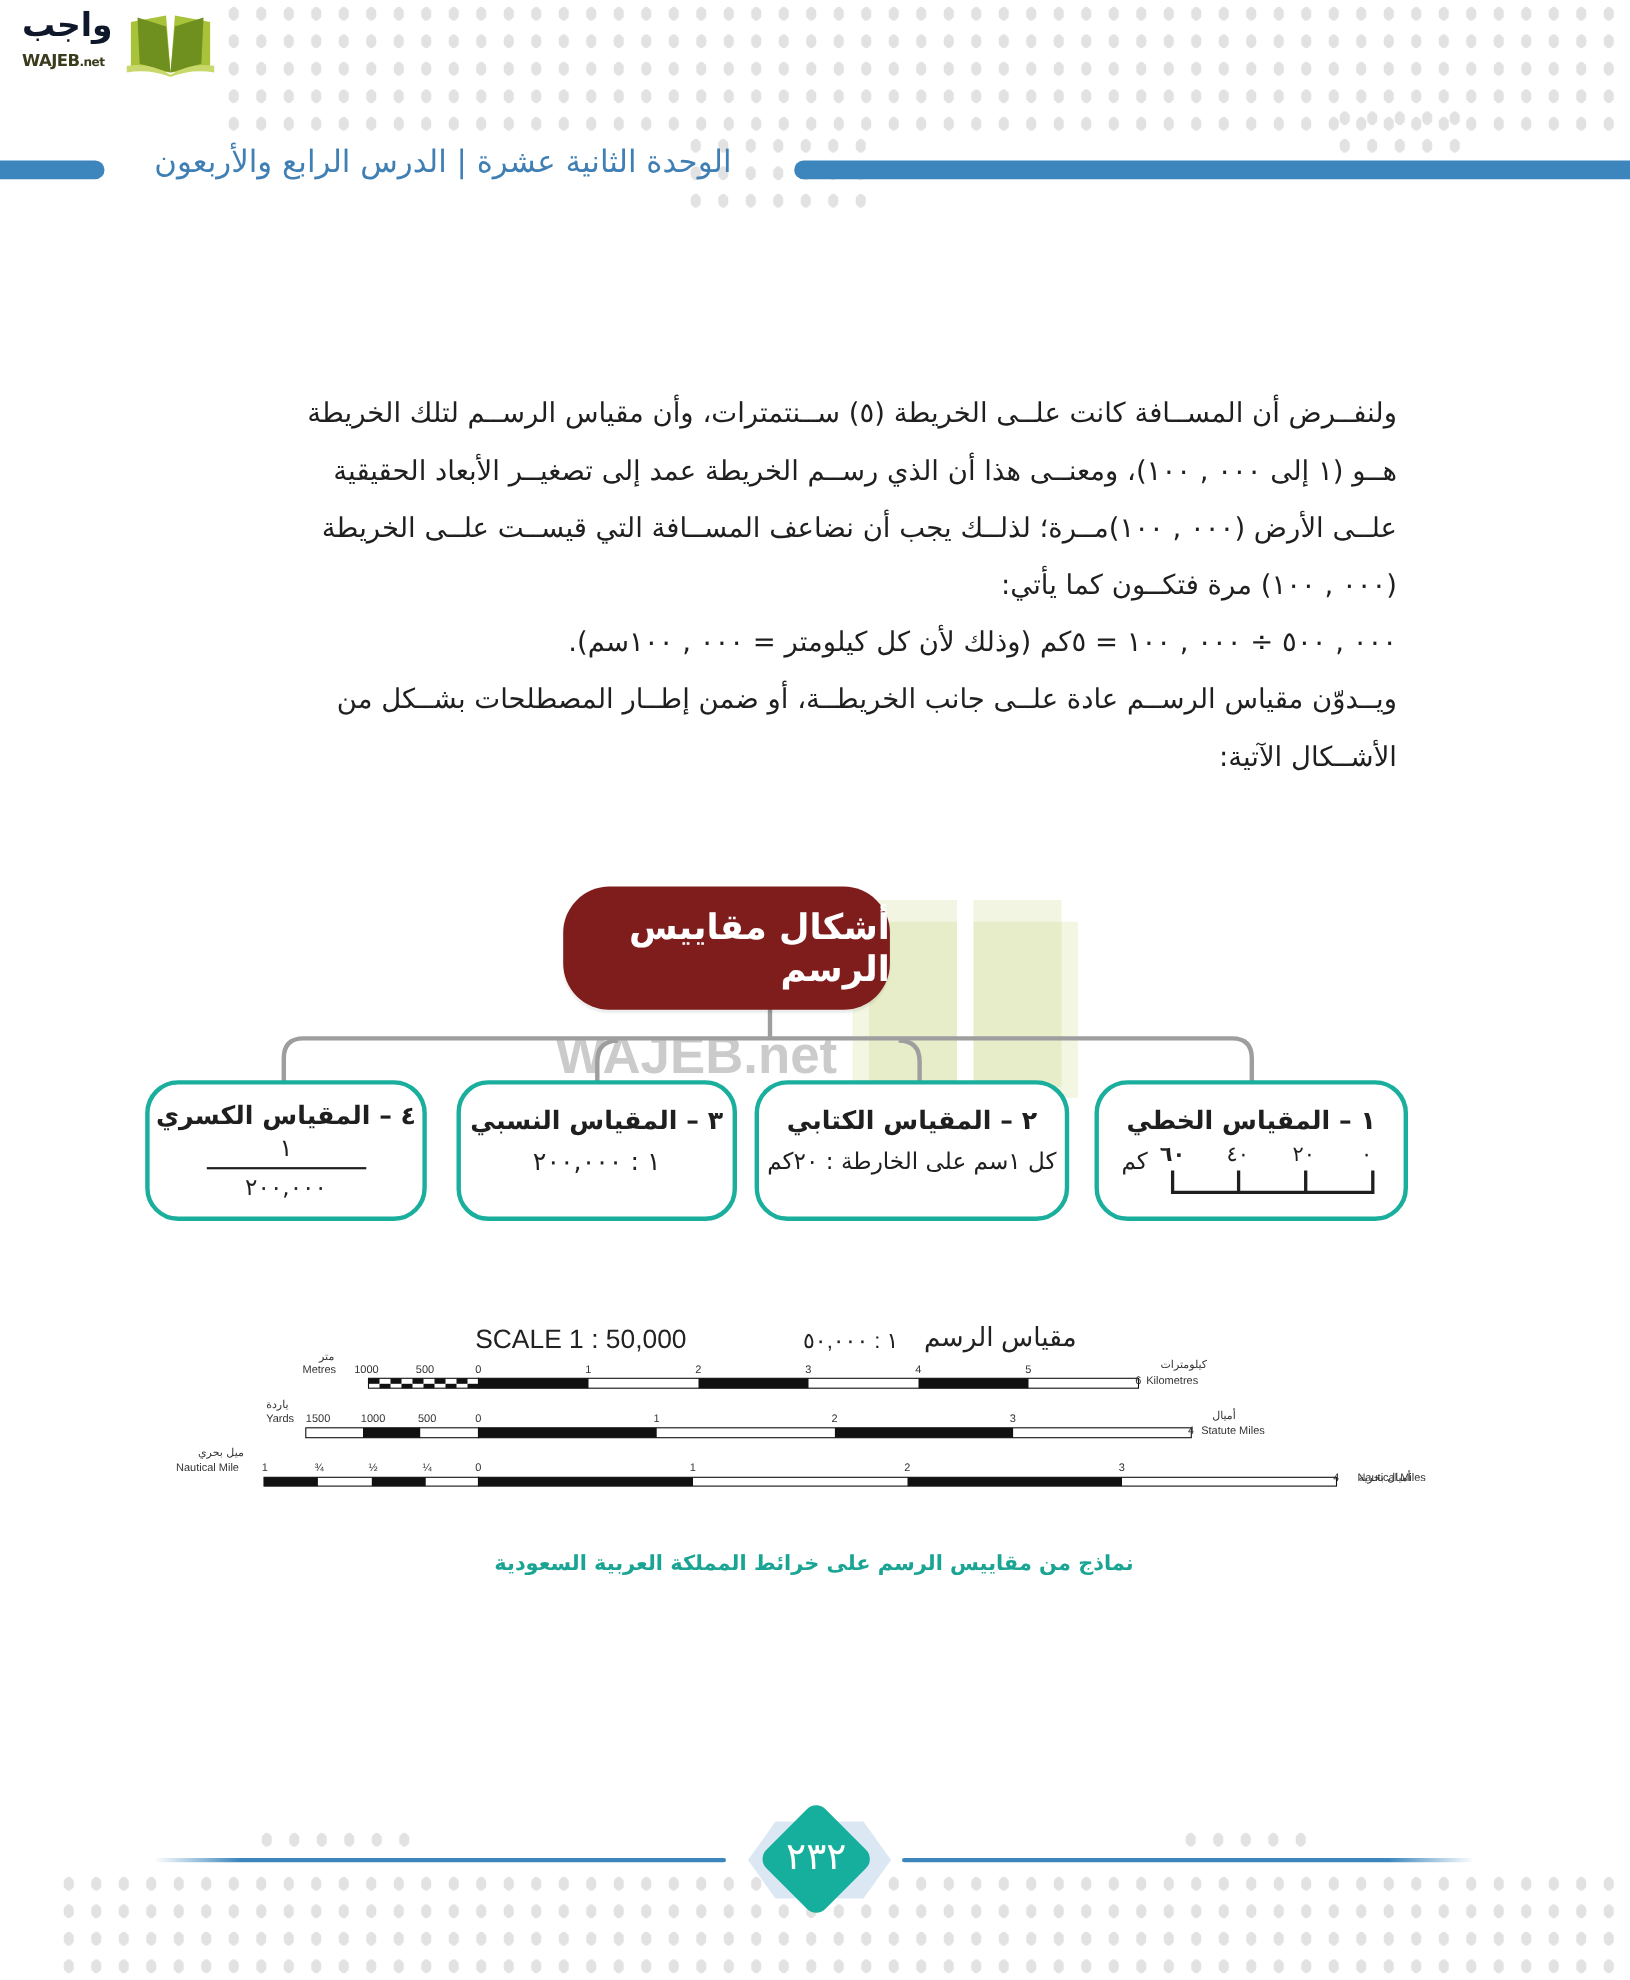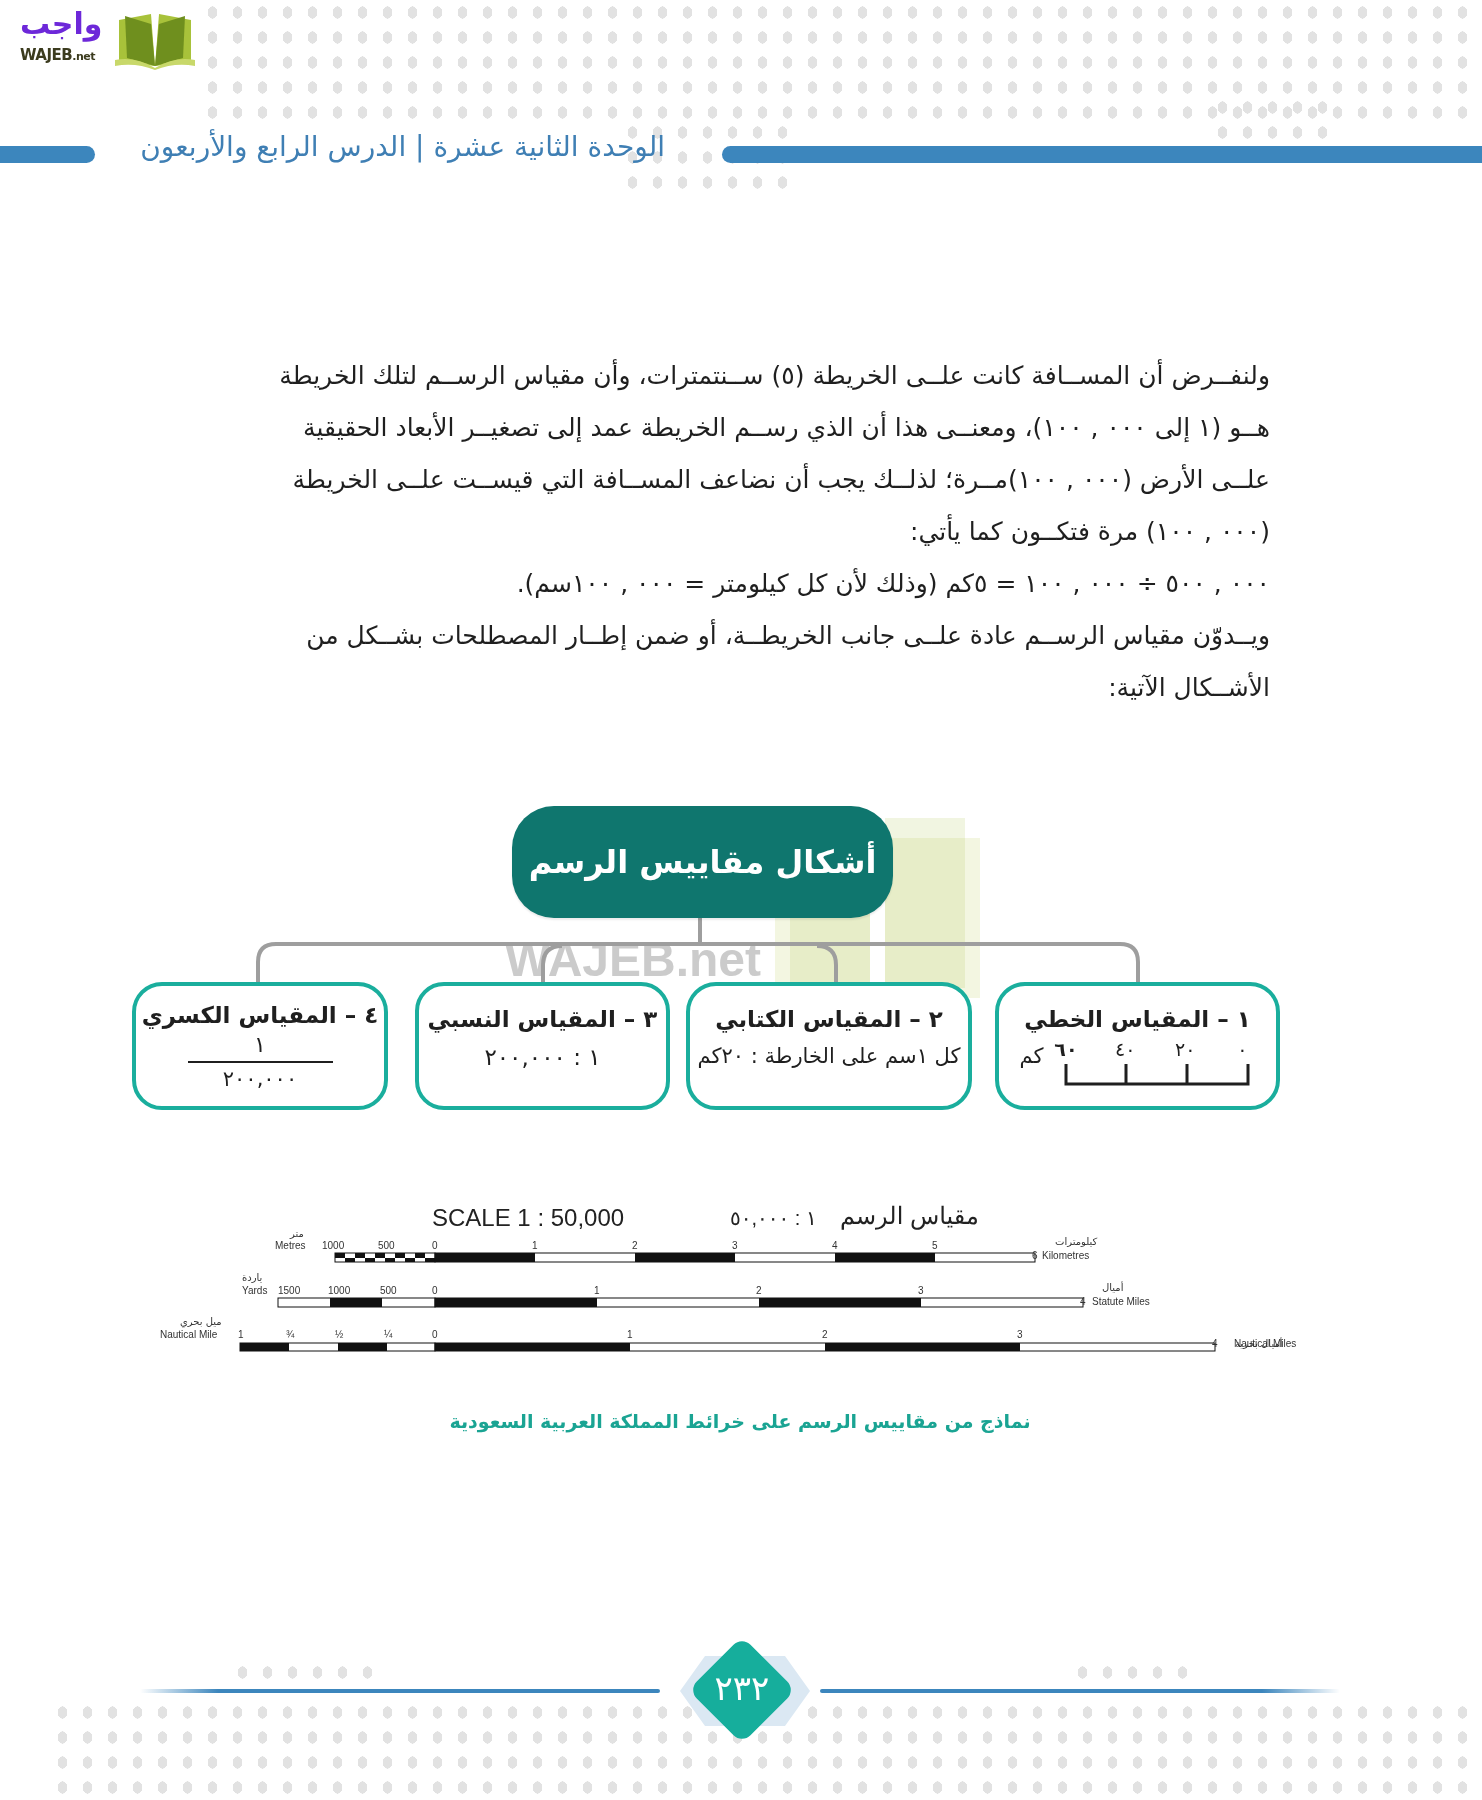--- a/index.html
+++ b/index.html
@@ -20,7 +20,7 @@
 
   
   .logo { left:10px; top:6px; width:180px; height:64px; }
-  .logo-ar { position:absolute; left:10px; top:0; font-size:30px; font-weight:bold; color:#6d28d9; direction:rtl; }
+  .logo-ar { position:absolute; left:10px; top:0; font-size:30px; font-weight:bold; color:#0f172a; direction:rtl; }
   .logo-en { position:absolute; left:10px; top:40px; font-size:15px; font-weight:bold; color:#3b3b1e; letter-spacing:-0.5px; }
   .logo-en small { font-size:11px; }
   .logo-book { position:absolute; left:105px; top:4px; width:80px; height:60px; }

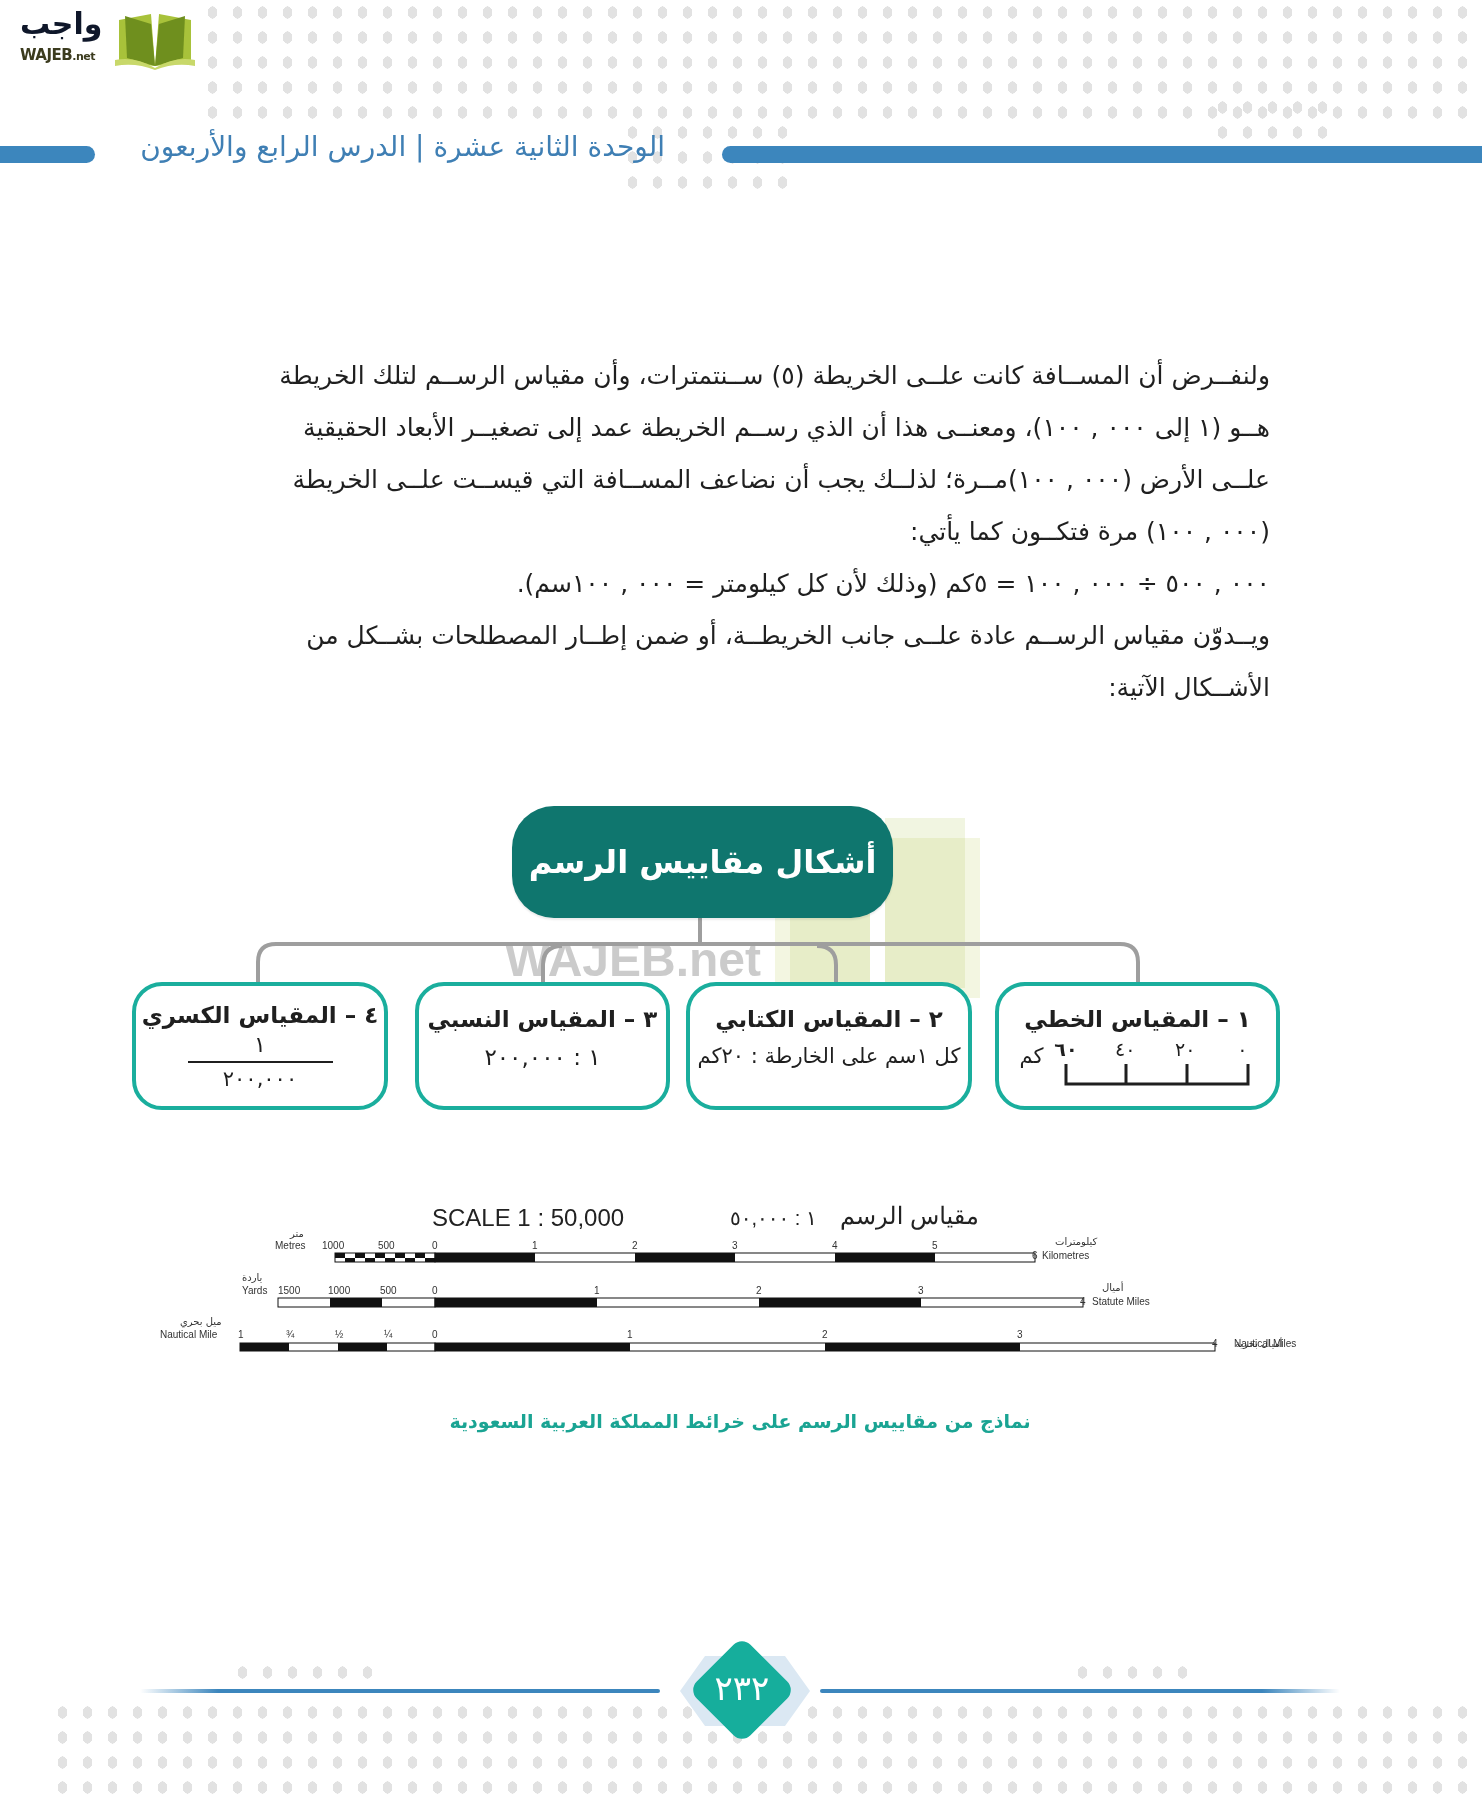--- a/index.html
+++ b/index.html
@@ -45,8 +45,8 @@
   .wm-text { left:505px; top:932px; font-size:48px; font-weight:bold; color:rgba(140,140,140,0.45); font-family:"Liberation Sans", sans-serif; }
   .wm-book { left:765px; top:818px; width:225px; height:185px; }
   .diag-title {
-    left:512px; top:806px; width:381px; height:112px;
-    background:#0f766e; border-radius:42px;
+    left:512px; top:806px; width:297px; height:112px;
+    background:#7f1d1d; border-radius:42px;
     display:flex; align-items:center; justify-content:center;
     color:#ffffff; font-size:32px; font-weight:bold; direction:rtl;
     box-shadow:0 2px 2px rgba(0,0,0,0.08);

